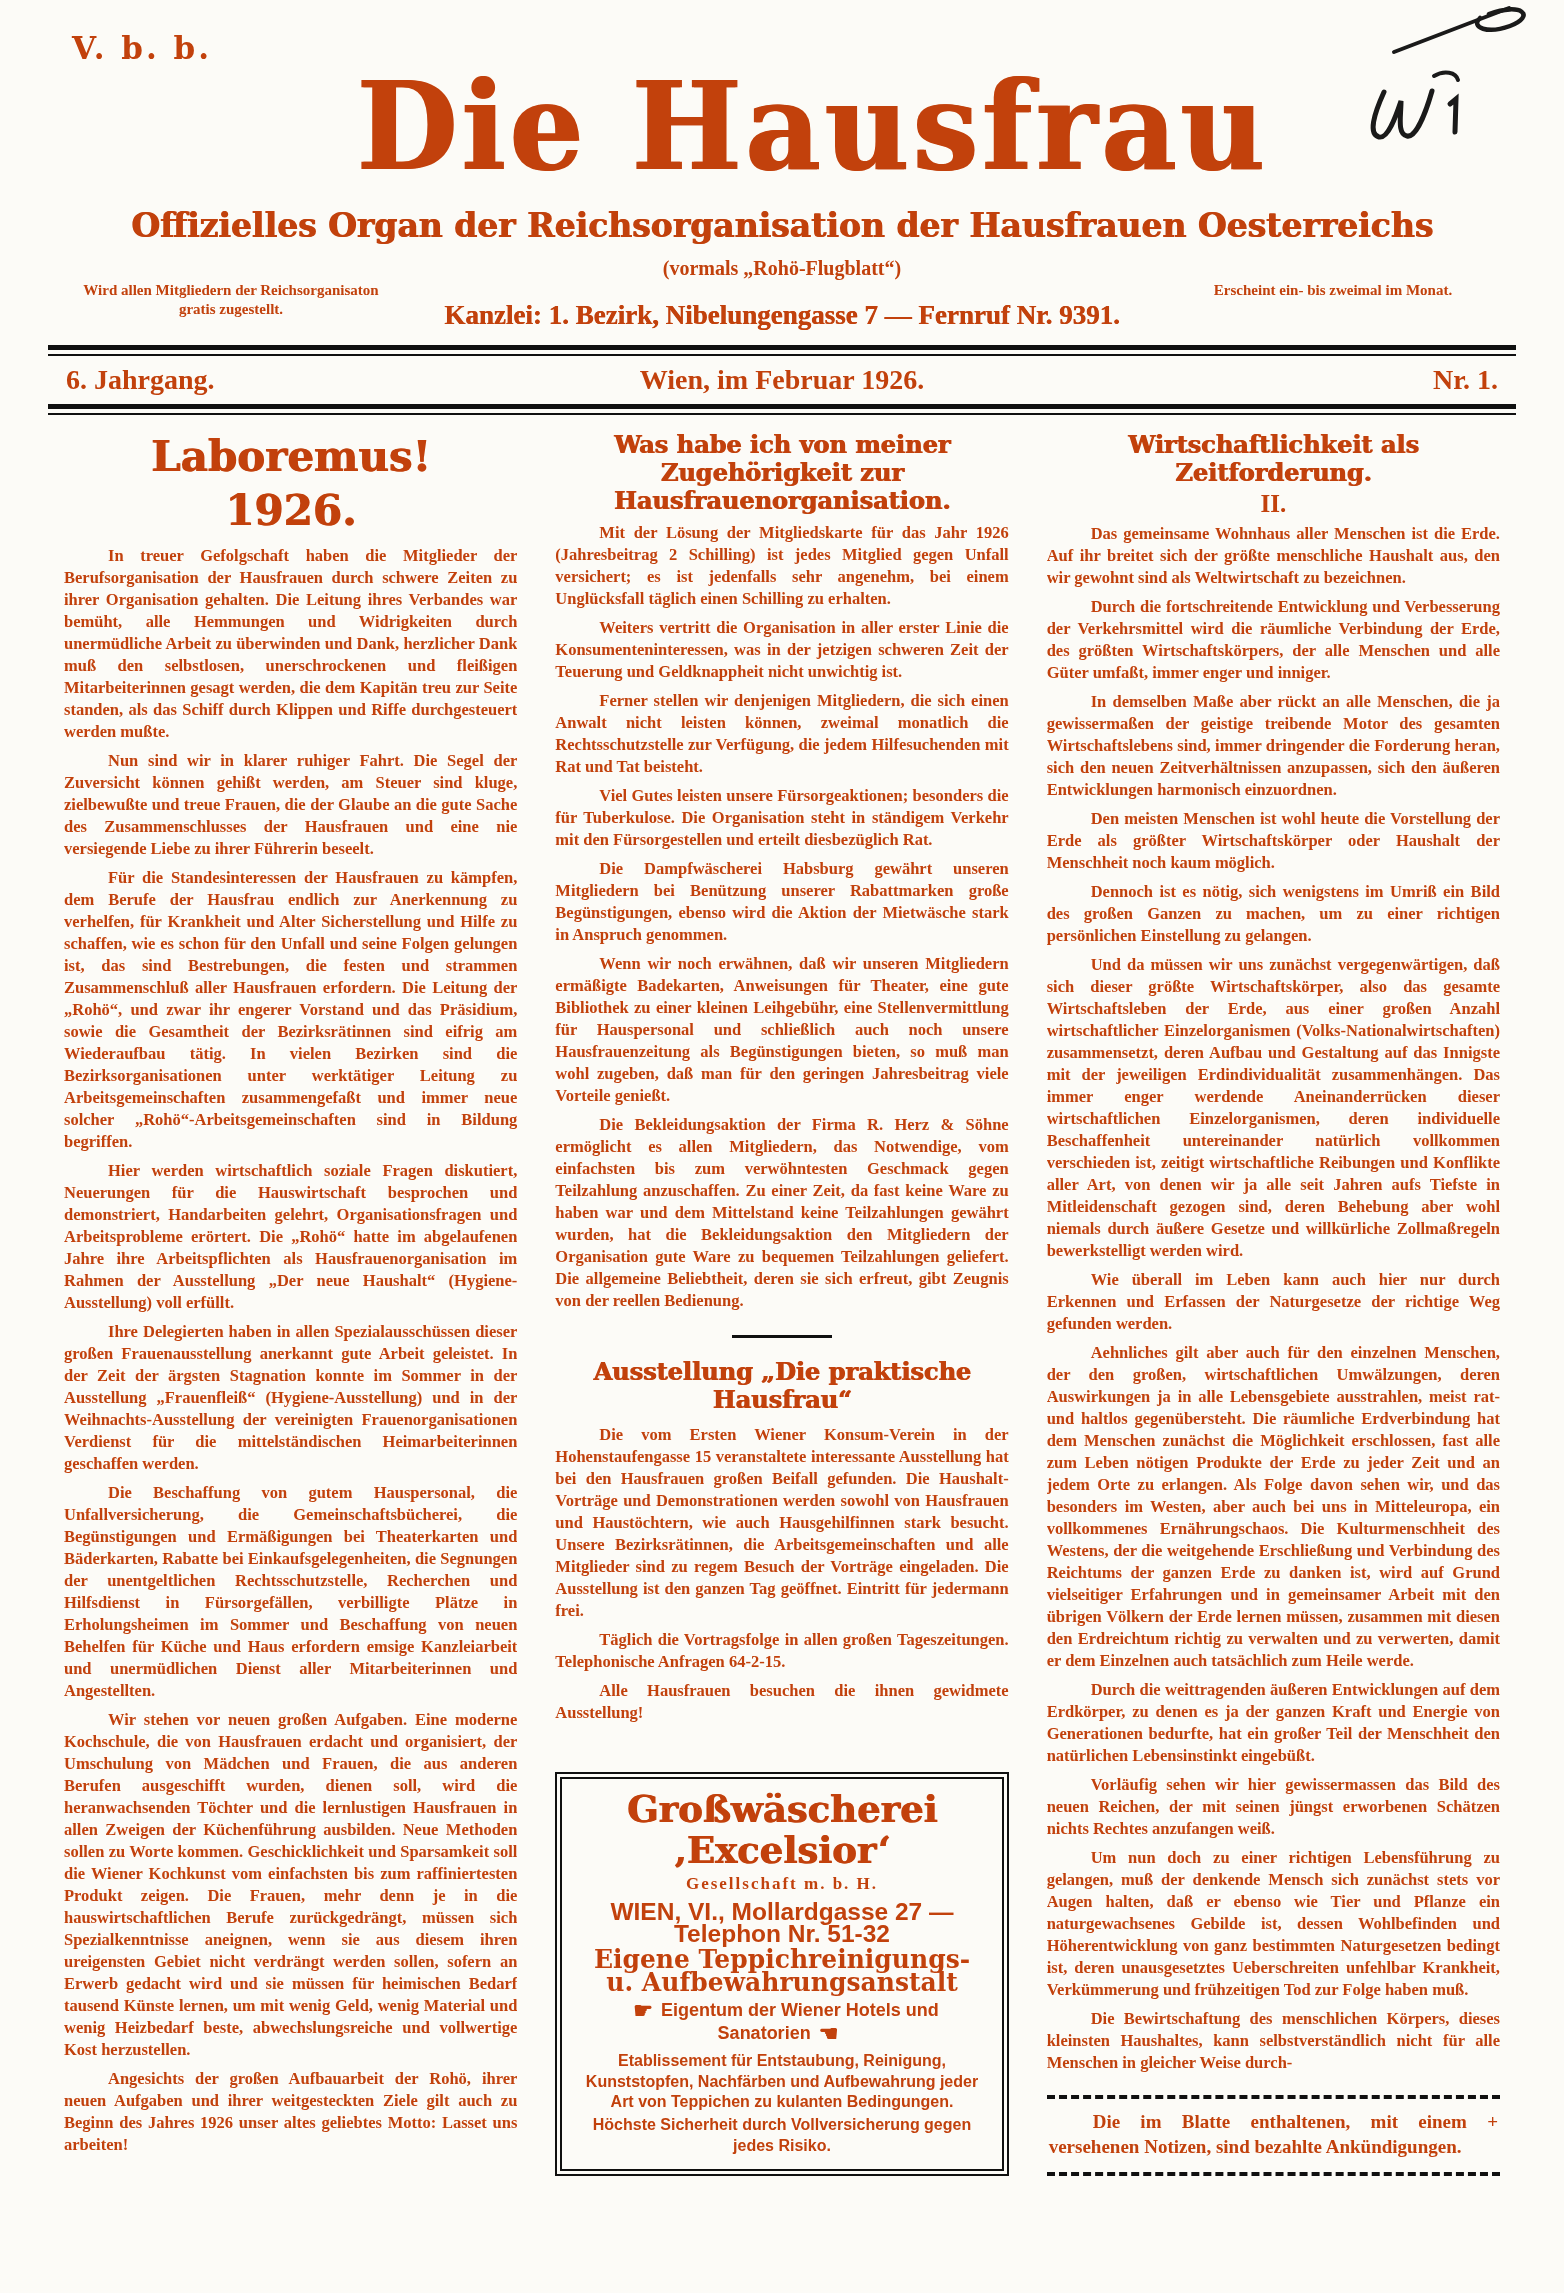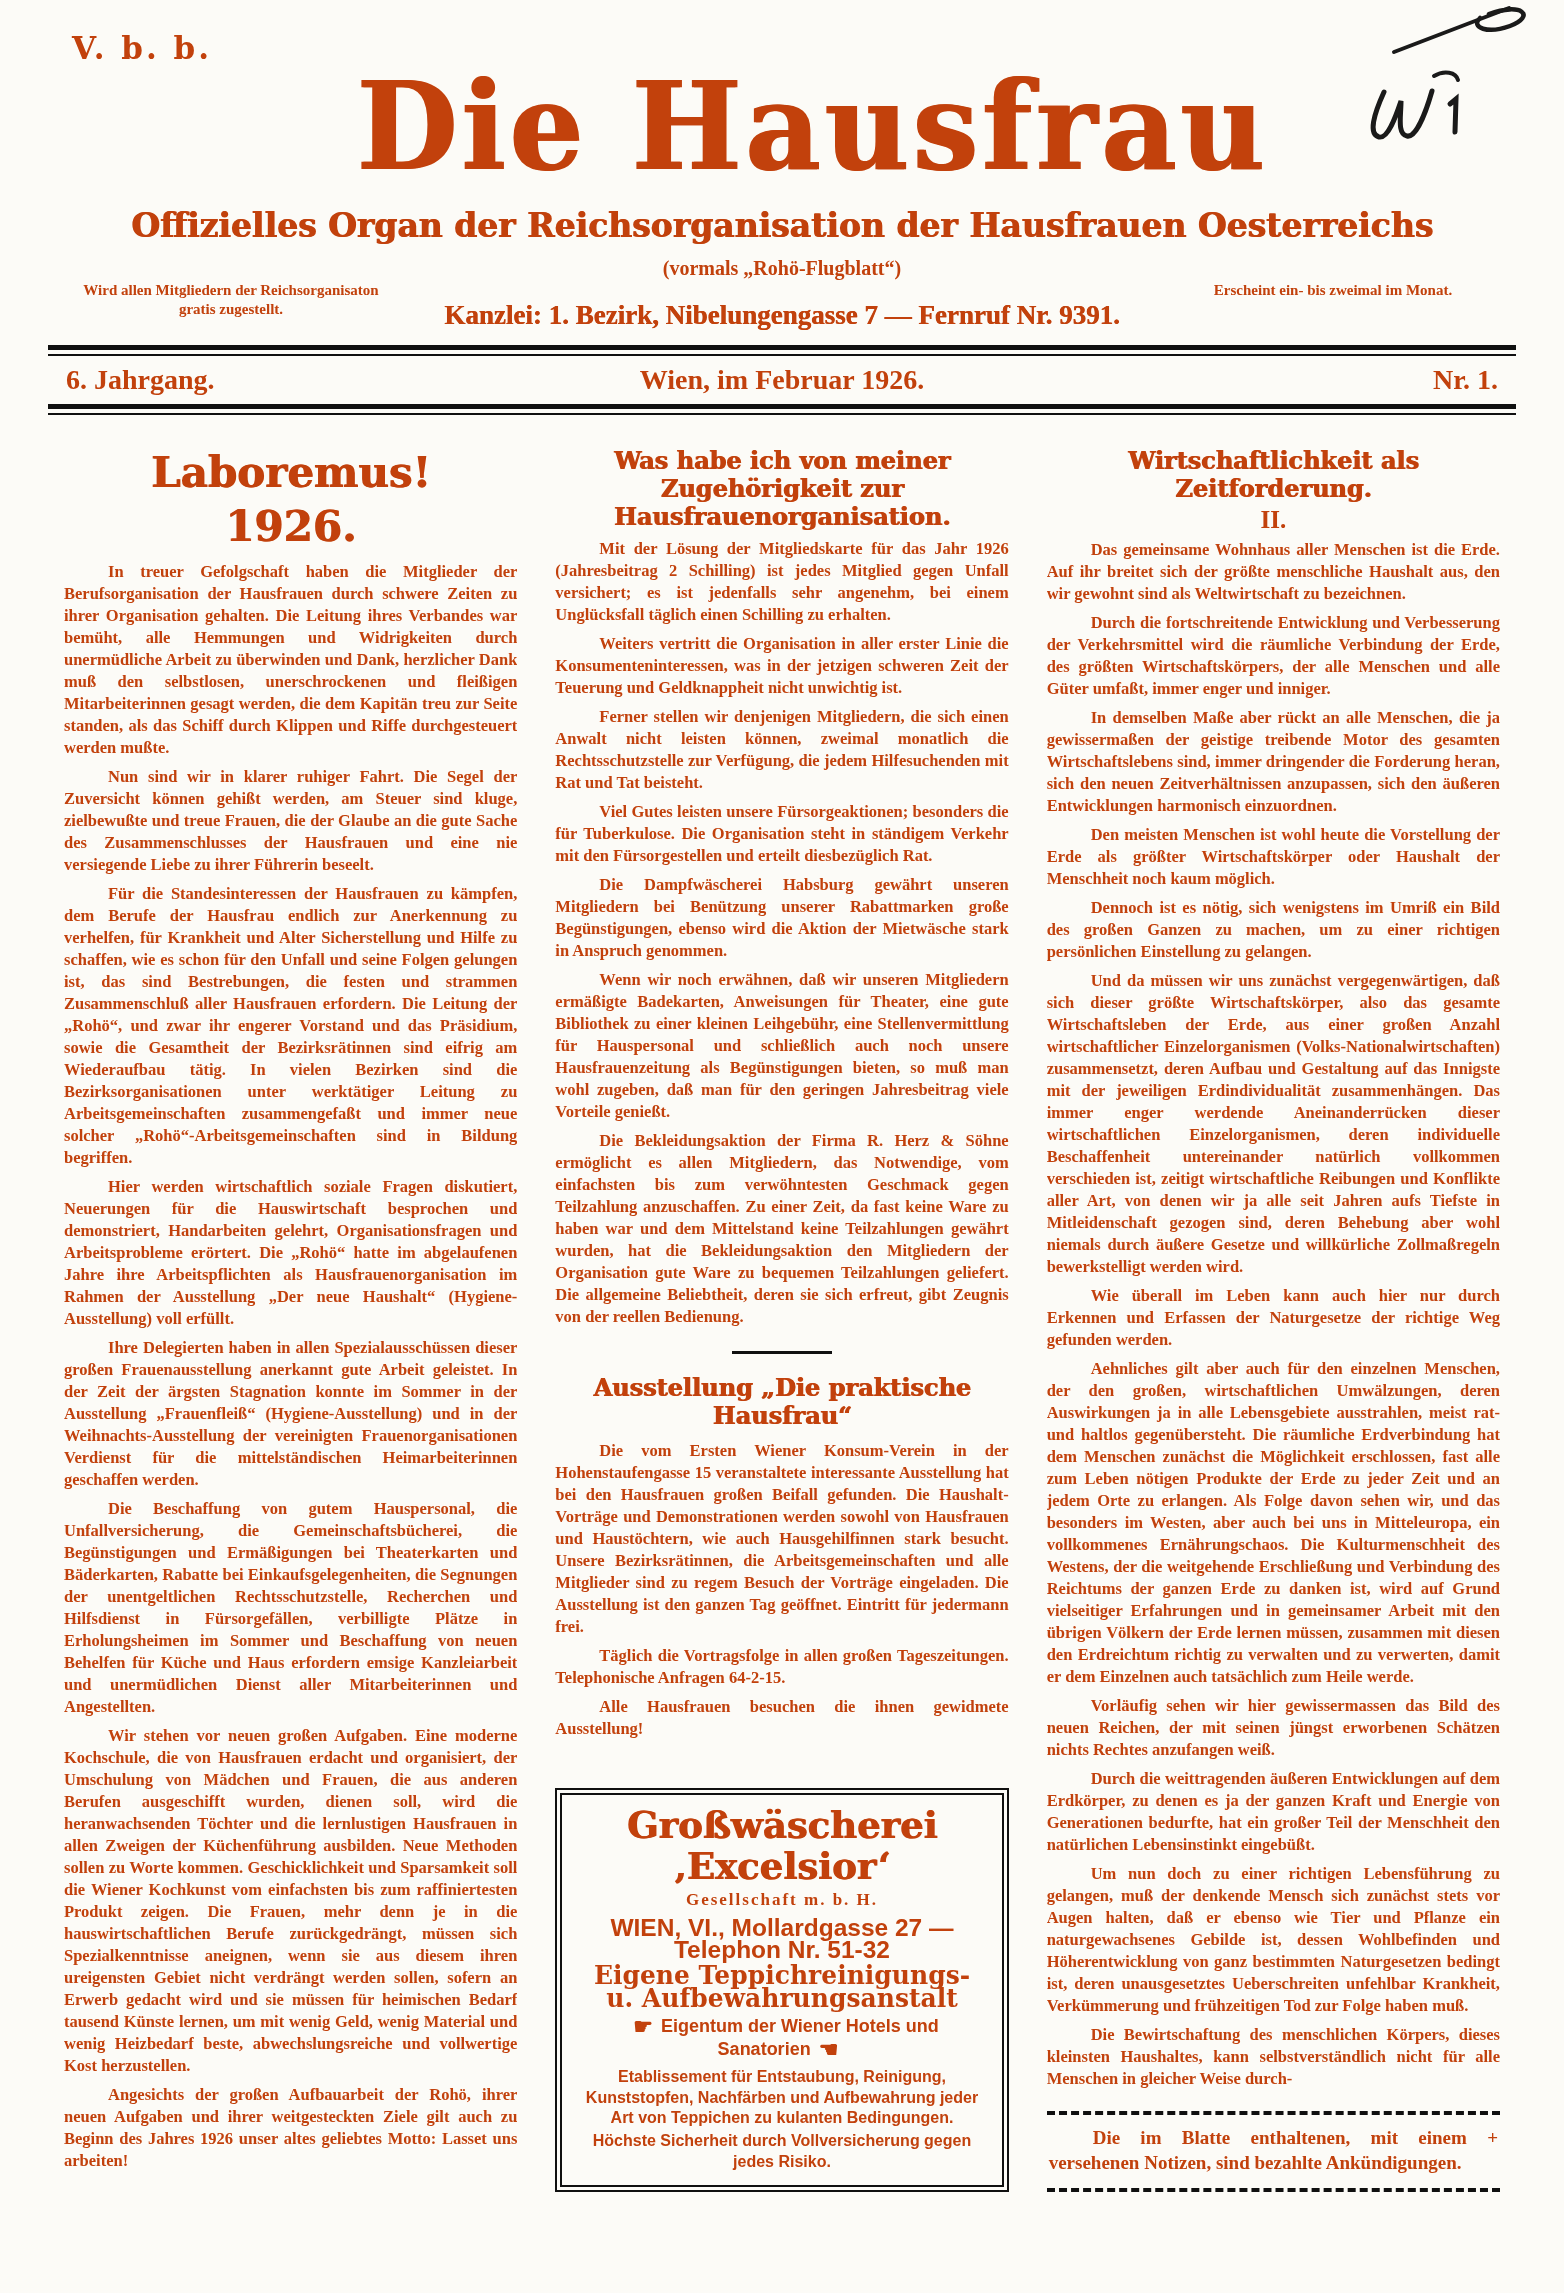--- a/index.html
+++ b/index.html
@@ -74,7 +74,7 @@
   .columns{
     display:flex;
     gap:38px;
-    padding:32px 64px 26px;
+    padding:16px 64px 26px;
     height:1745px;
     box-sizing:content-box;
   }

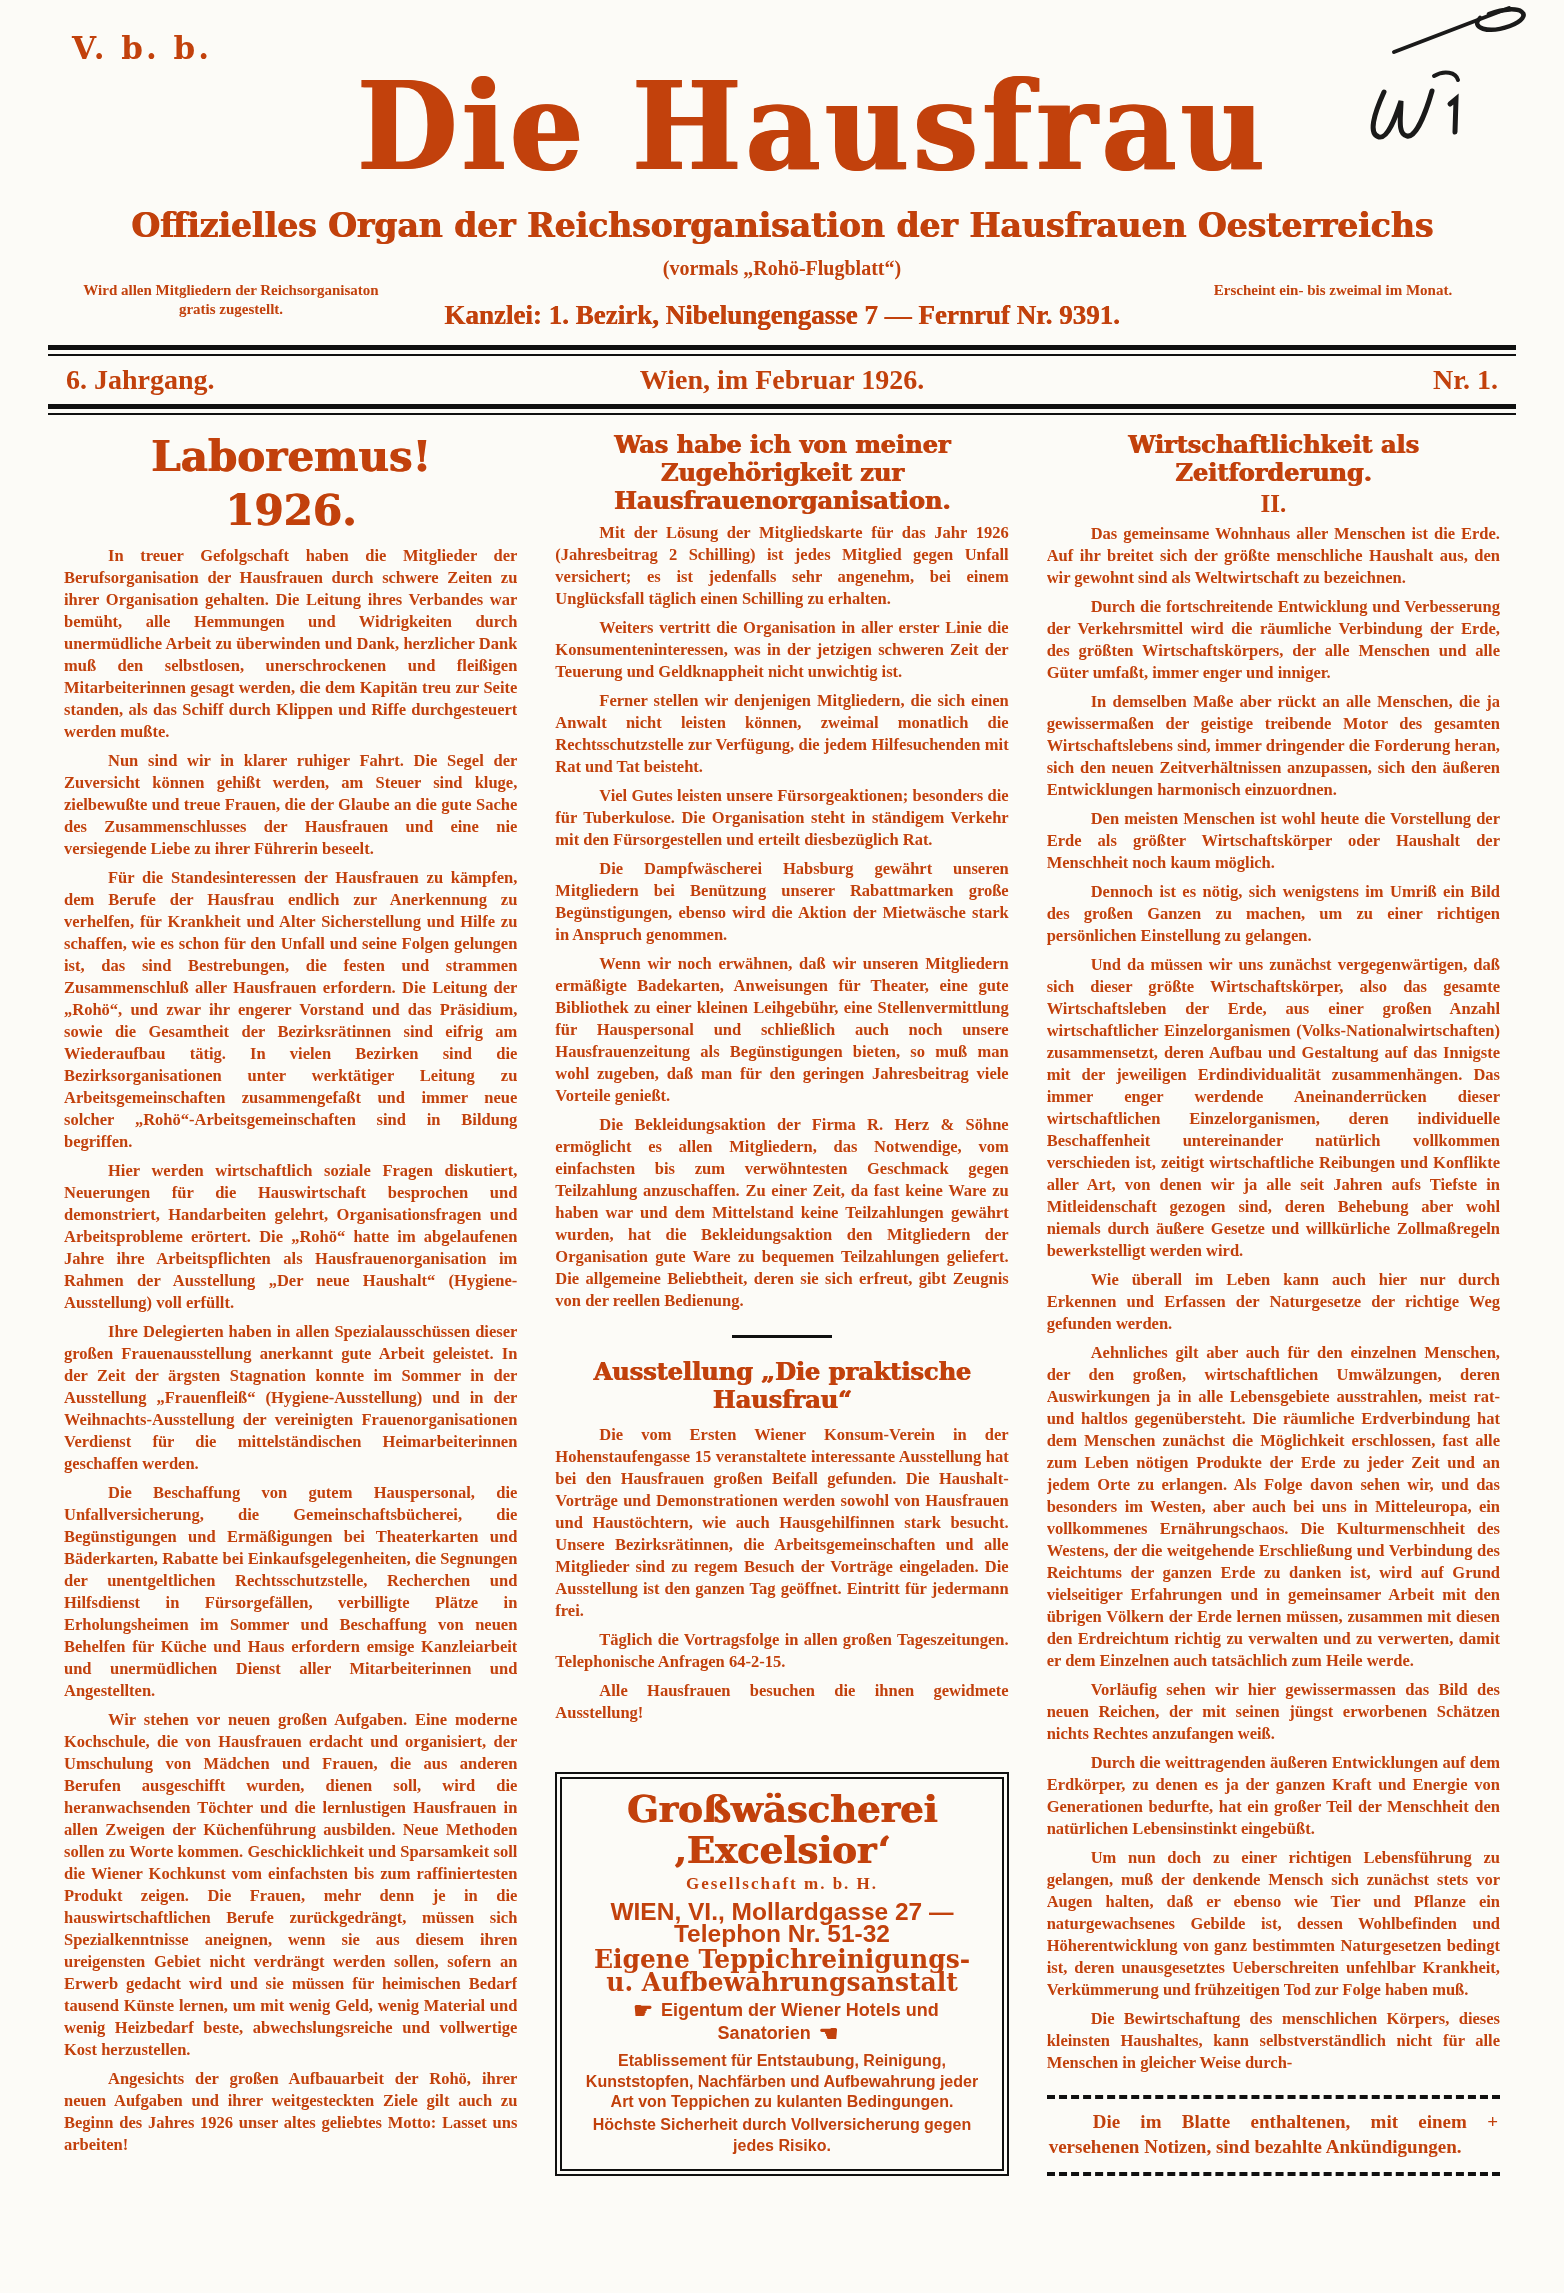--- a/index.html
+++ b/index.html
@@ -252,8 +252,8 @@
       <p>Und da müssen wir uns zunächst vergegenwärtigen, daß sich dieser größte Wirtschaftskörper, also das gesamte Wirtschaftsleben der Erde, aus einer großen Anzahl wirtschaftlicher Einzelorganismen (Volks-Nationalwirtschaften) zusammensetzt, deren Aufbau und Gestaltung auf das Innigste mit der jeweiligen Erdindividualität zusammenhängen. Das immer enger werdende Aneinanderrücken dieser wirtschaftlichen Einzelorganismen, deren individuelle Beschaffenheit untereinander natürlich vollkommen verschieden ist, zeitigt wirtschaftliche Reibungen und Konflikte aller Art, von denen wir ja alle seit Jahren aufs Tiefste in Mitleidenschaft gezogen sind, deren Behebung aber wohl niemals durch äußere Gesetze und willkürliche Zollmaßregeln bewerkstelligt werden wird.</p>
       <p>Wie überall im Leben kann auch hier nur durch Erkennen und Erfassen der Naturgesetze der richtige Weg gefunden werden.</p>
       <p>Aehnliches gilt aber auch für den einzelnen Menschen, der den großen, wirtschaftlichen Umwälzungen, deren Auswirkungen ja in alle Lebensgebiete ausstrahlen, meist rat- und haltlos gegenübersteht. Die räumliche Erdverbindung hat dem Menschen zunächst die Möglichkeit erschlossen, fast alle zum Leben nötigen Produkte der Erde zu jeder Zeit und an jedem Orte zu erlangen. Als Folge davon sehen wir, und das besonders im Westen, aber auch bei uns in Mitteleuropa, ein vollkommenes Ernährungschaos. Die Kulturmenschheit des Westens, der die weitgehende Erschließung und Verbindung des Reichtums der ganzen Erde zu danken ist, wird auf Grund vielseitiger Erfahrungen und in gemeinsamer Arbeit mit den übrigen Völkern der Erde lernen müssen, zusammen mit diesen den Erdreichtum richtig zu verwalten und zu verwerten, damit er dem Einzelnen auch tatsächlich zum Heile werde.</p>
+      <p>Durch die weittragenden äußeren Entwicklungen auf dem Erdkörper, zu denen es ja der ganzen Kraft und Energie von Generationen bedurfte, hat ein großer Teil der Menschheit den natürlichen Lebensinstinkt eingebüßt.</p>
       <p>Vorläufig sehen wir hier gewissermassen das Bild des neuen Reichen, der mit seinen jüngst erworbenen Schätzen nichts Rechtes anzufangen weiß.</p>
-      <p>Durch die weittragenden äußeren Entwicklungen auf dem Erdkörper, zu denen es ja der ganzen Kraft und Energie von Generationen bedurfte, hat ein großer Teil der Menschheit den natürlichen Lebensinstinkt eingebüßt.</p>
       <p>Um nun doch zu einer richtigen Lebensführung zu gelangen, muß der denkende Mensch sich zunächst stets vor Augen halten, daß er ebenso wie Tier und Pflanze ein naturgewachsenes Gebilde ist, dessen Wohlbefinden und Höherentwicklung von ganz bestimmten Naturgesetzen bedingt ist, deren unausgesetztes Ueberschreiten unfehlbar Krankheit, Verkümmerung und frühzeitigen Tod zur Folge haben muß.</p>
       <p>Die Bewirtschaftung des menschlichen Körpers, dieses kleinsten Haushaltes, kann selbstverständlich nicht für alle Menschen in gleicher Weise durch-</p>
 

